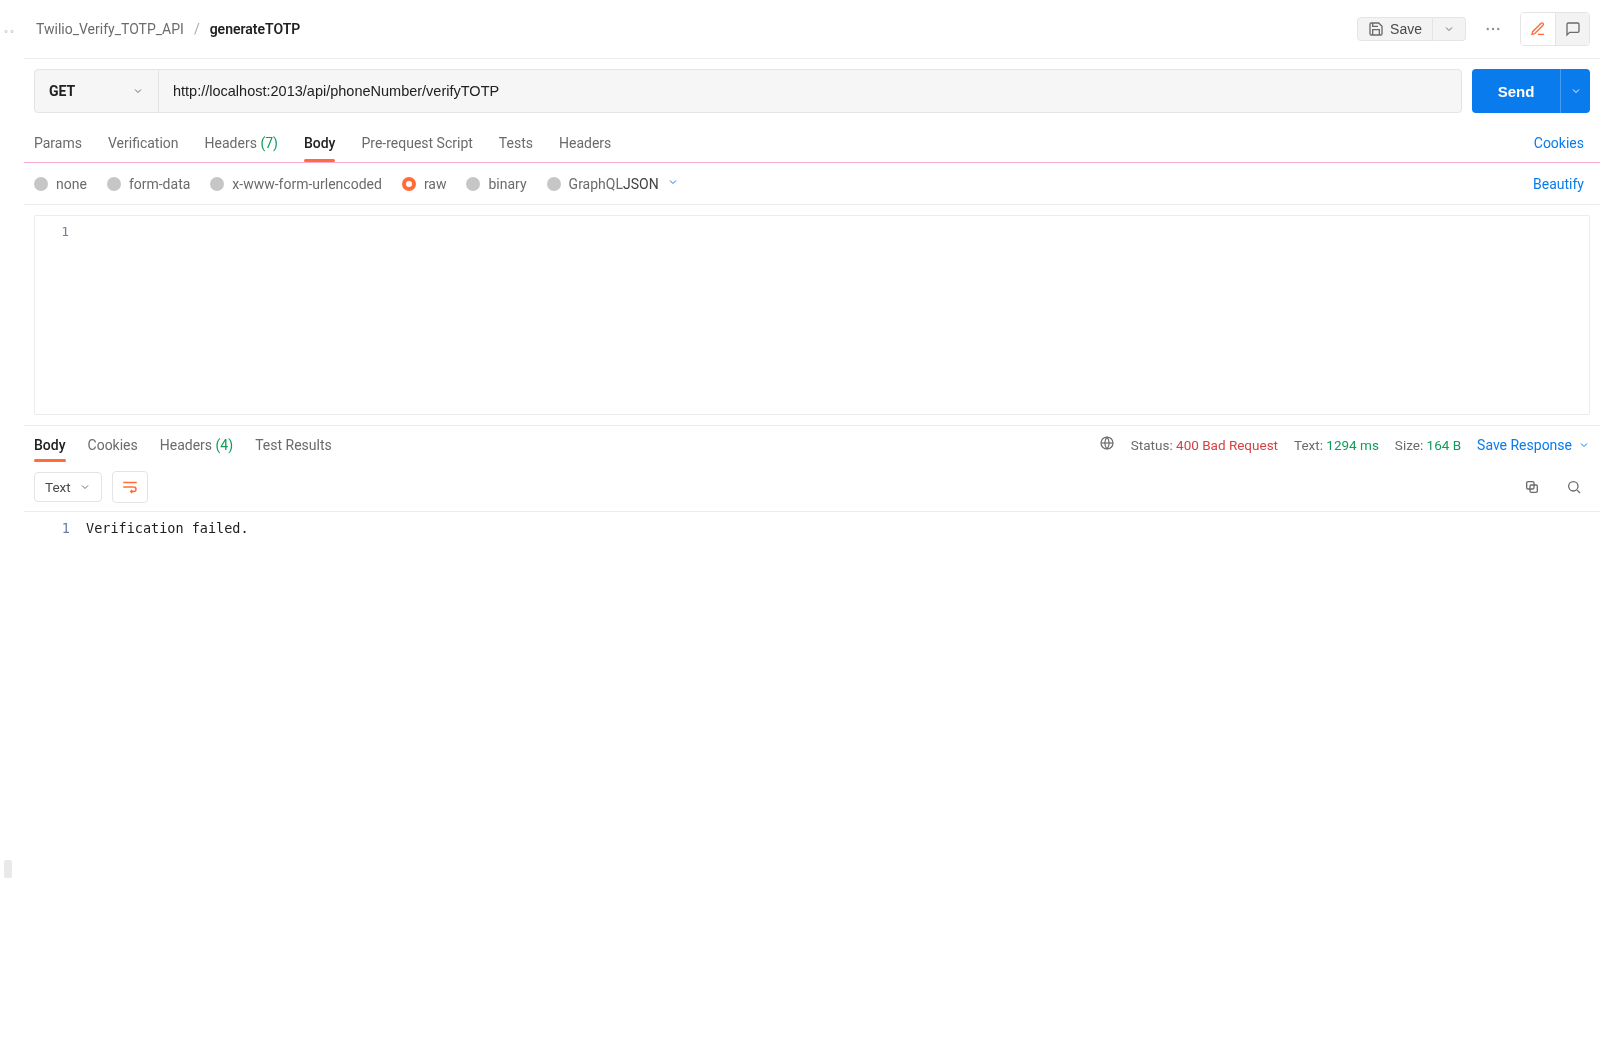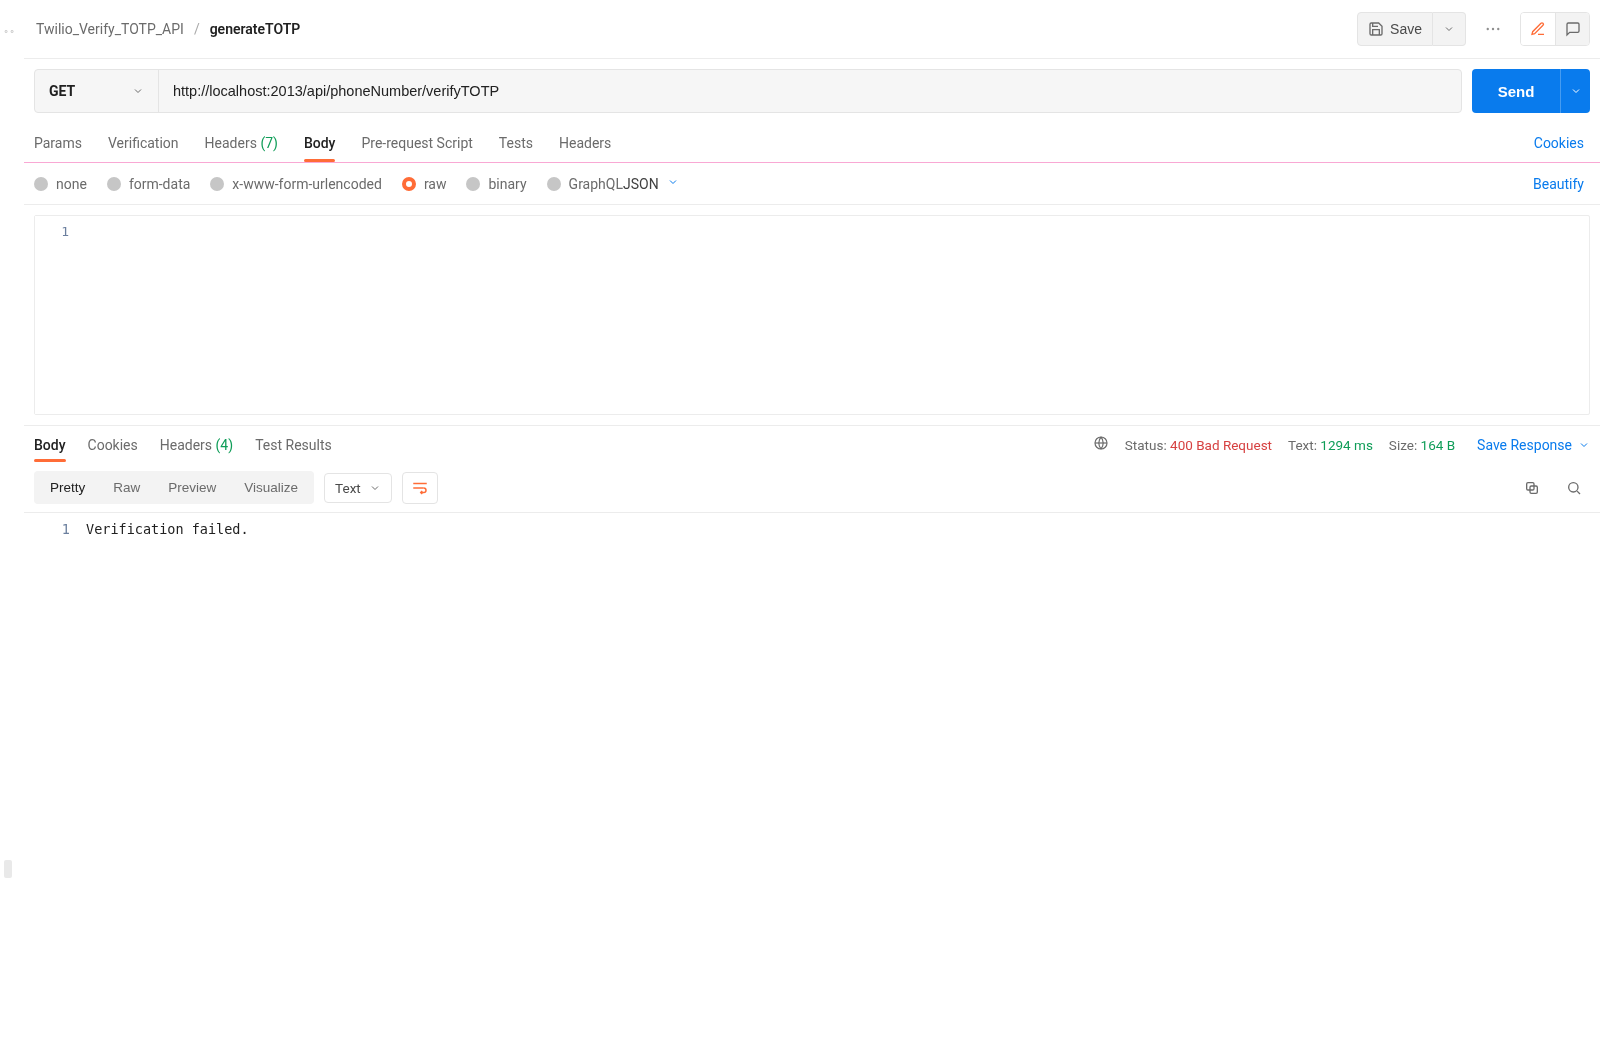--- a/index.html
+++ b/index.html
@@ -13,7 +13,7 @@
 .breadcrumb .sep { color: #a9a9a9; }
 .breadcrumb .request { color: #212121; font-weight: 600; }
 .header-actions { display: flex; align-items: center; gap: 10px; }
-.btn { display: inline-flex; align-items: center; justify-content: center; border: 1px solid #e4e4e4; background: #f3f3f3; border-radius: 4px; height: 34px; padding: 0 10px; font-size: 14px; cursor: pointer; color: #4a4a4a; }
+.btn { display: inline-flex; align-items: center; justify-content: center; border: 1px solid #e4e4e4; background: #f3f3f3; border-radius: 4px; height: 24px; padding: 0 10px; font-size: 14px; cursor: pointer; color: #4a4a4a; }
 .btn.icon-only { width: 34px; padding: 0; }
 .btn svg { display: block; }
 .btn-group { display: inline-flex; }

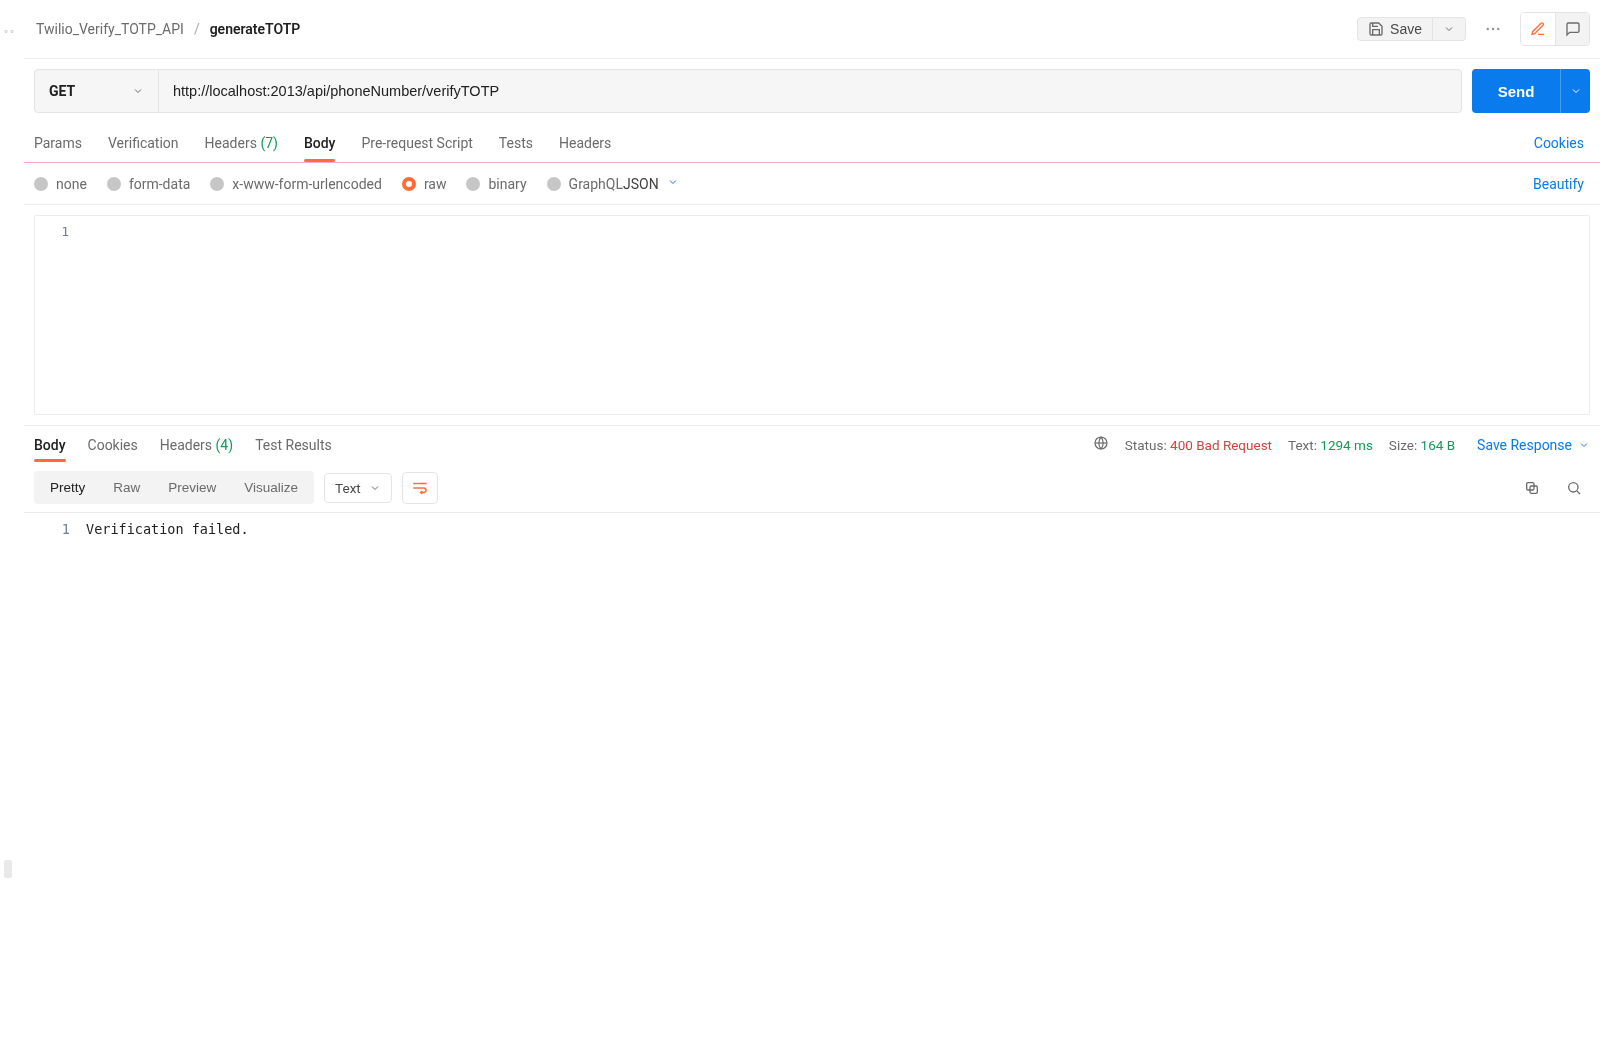--- a/index.html
+++ b/index.html
@@ -70,7 +70,7 @@
 .status-info { display: flex; align-items: center; gap: 16px; font-size: 13.5px; color: #6b6b6b; }
 .status-info .val { color: #0f9d58; }
 .status-info .val.bad { color: #d64141; }
-.save-resp { color: #097bed; font-size: 14px; cursor: pointer; display: inline-flex; align-items: center; gap: 6px; margin-left: 22px; }
+.save-resp { color: #097bed; font-size: 14px; cursor: pointer; display: inline-flex; align-items: center; gap: 6px; margin-left: 16px; }
 
 
 .resp-toolbar { display: flex; align-items: center; padding: 8px 10px; gap: 10px; }

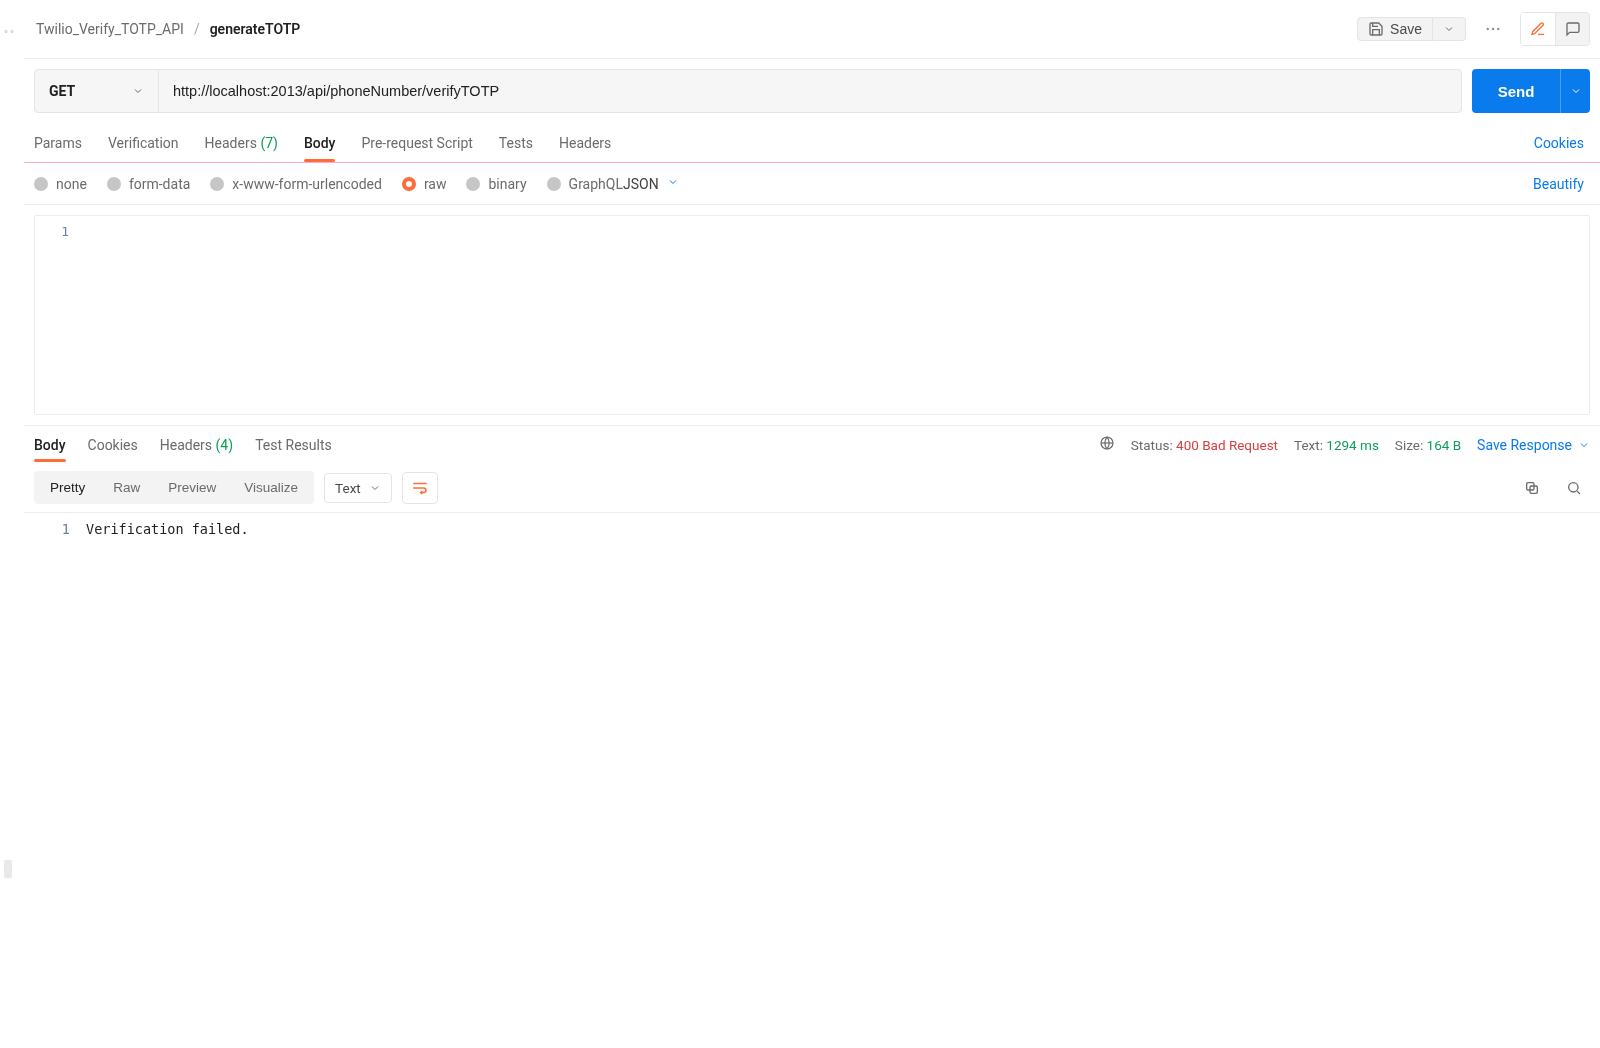--- a/index.html
+++ b/index.html
@@ -271,12 +271,6 @@
   </div>
 
   <div class="resp-toolbar">
-    <div class="seg">
-      <button class="segb active">Pretty</button>
-      <button class="segb">Raw</button>
-      <button class="segb">Preview</button>
-      <button class="segb">Visualize</button>
-    </div>
     <div class="dropdown">
       <span>Text</span>
       <svg class="chev" viewBox="0 0 24 24" fill="none" stroke="#6b6b6b" stroke-width="2">

